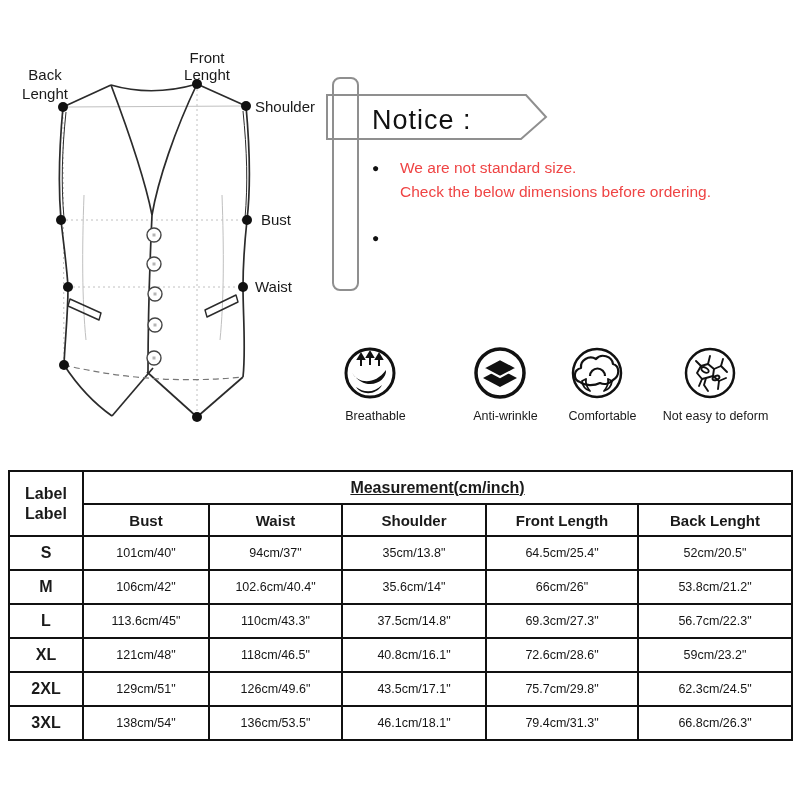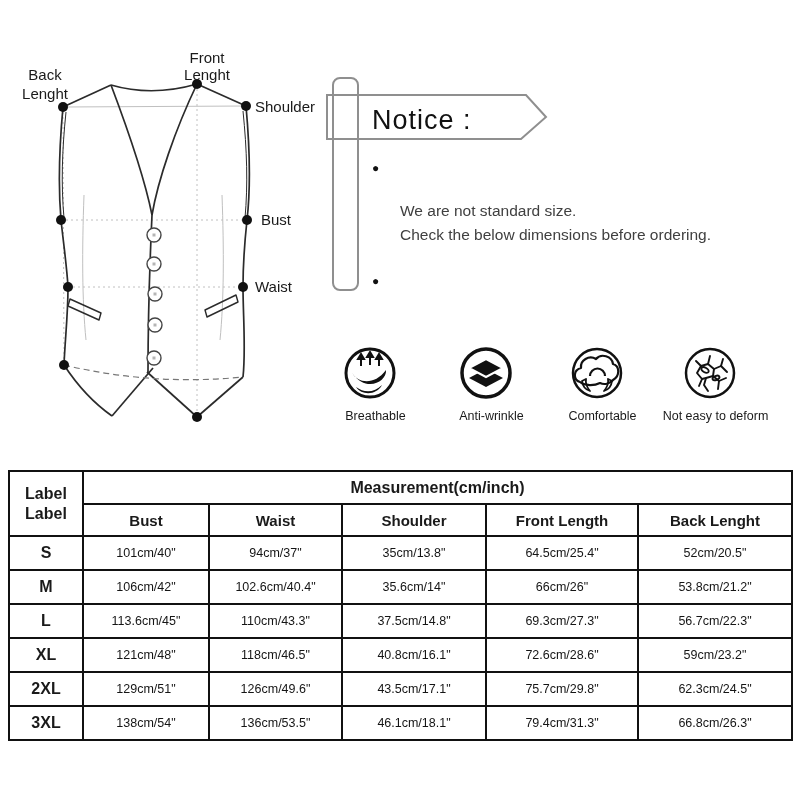--- a/index.html
+++ b/index.html
@@ -19,7 +19,7 @@
   .notice-item { display:flex; align-items:flex-start; }
   .notice-item + .notice-item { margin-top:22px; }
   .bullet { width:28px; flex:0 0 28px; font-size:12px; line-height:24px; color:#111; }
-  .notice-text { font-size:15.5px; line-height:24px; color:#404040;margin-top:43px; }
+  .notice-text { font-size:15.5px; line-height:24px; color:#ef4444; }
 
   
   .feature { position:absolute; top:345px; transform:translateX(-50%);

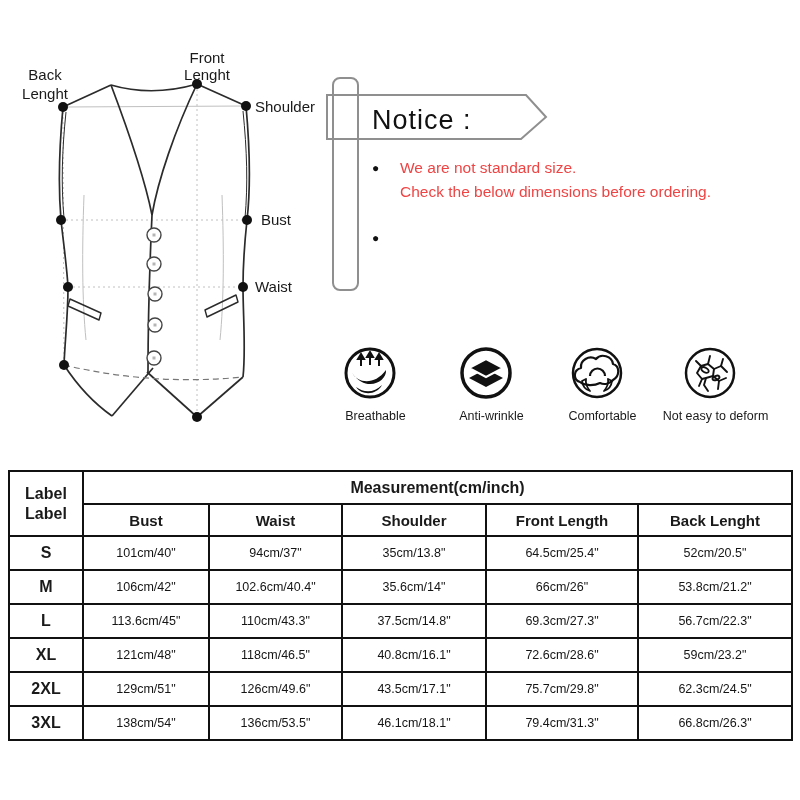--- a/index.html
+++ b/index.html
@@ -156,7 +156,7 @@
     <span class="lbl">Breathable</span>
   </div>
 
-  <div class="feature" style="left:486px">
+  <div class="feature" style="left:500px">
     <svg width="56" height="56" viewBox="-28 -28 56 56">
       <circle cx="0" cy="0" r="24" fill="none" stroke="#111" stroke-width="3.5"></circle>
       <polygon points="0,-4 17,5 0,14 -17,5" fill="#111"></polygon>

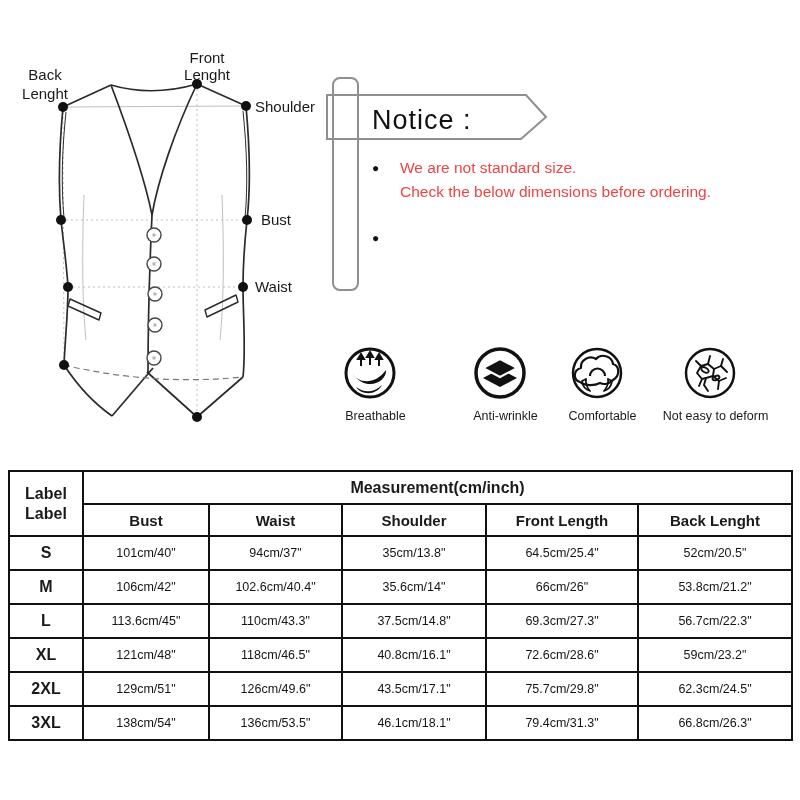--- a/index.html
+++ b/index.html
@@ -35,7 +35,7 @@
   .size-table tr.hdr2 { height:32px; }
   .size-table tbody tr { height:34px; }
   .corner-h { font-size:16px; font-weight:bold; line-height:20px; }
-  .group-h { font-size:16px; font-weight:bold; }
+  .group-h { font-size:16px; font-weight:bold;text-decoration:underline; }
   .col-h { font-size:15px; font-weight:bold; }
   .size-cell { font-size:16px; font-weight:bold; }
   .size-table td { font-size:12.5px; color:#151515; }

